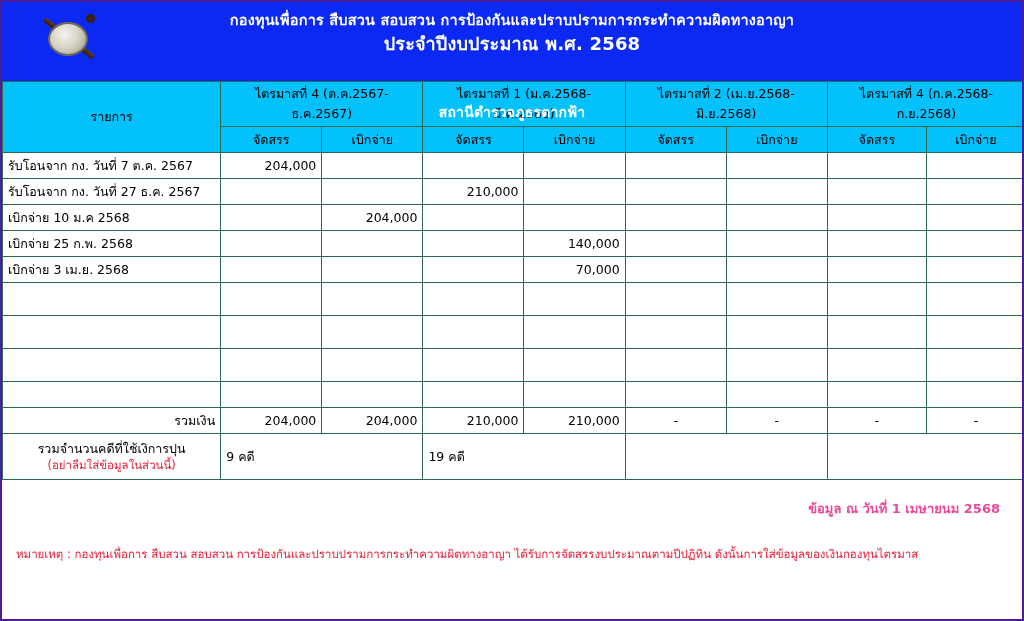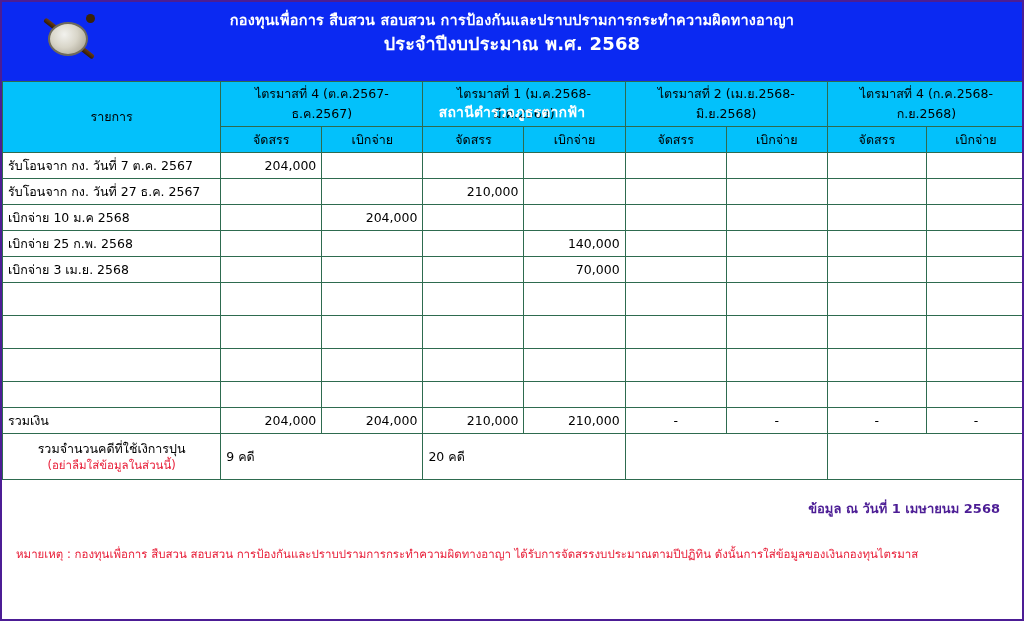--- a/index.html
+++ b/index.html
@@ -95,7 +95,7 @@
   .num { text-align: right; padding-right: 8px; font-size: 12.5px; }
   .ctr { text-align: center; }
   .tall { height: 33px; }
-  .sum-label { text-align: left; font-weight: bold; }
+  .sum-label { text-align: right; font-weight: bold; }
   .case-label { text-align: center; font-weight: bold; line-height: 17px; }
   .case-note { color: #e8203a; font-size: 11.5px; font-weight: normal; display:block; }
   .case-val { font-weight: bold; font-size: 13px; }

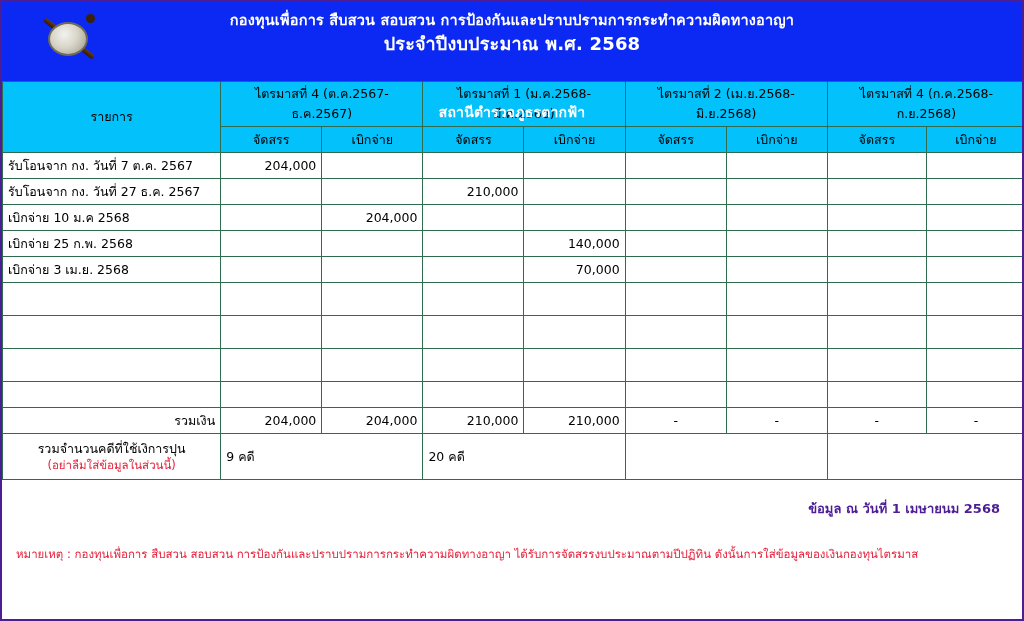--- a/index.html
+++ b/index.html
@@ -282,7 +282,7 @@
           <span class="case-note">(อย่าลืมใส่ข้อมูลในส่วนนี้)</span>
         </td>
         <td class="case-val" colspan="2">9 คดี</td>
-        <td class="case-val" colspan="2">20 คดี</td>
+        <td class="case-val" colspan="2">19 คดี</td>
         <td class="case-val" colspan="2"></td>
         <td class="case-val" colspan="2"></td>
       </tr>

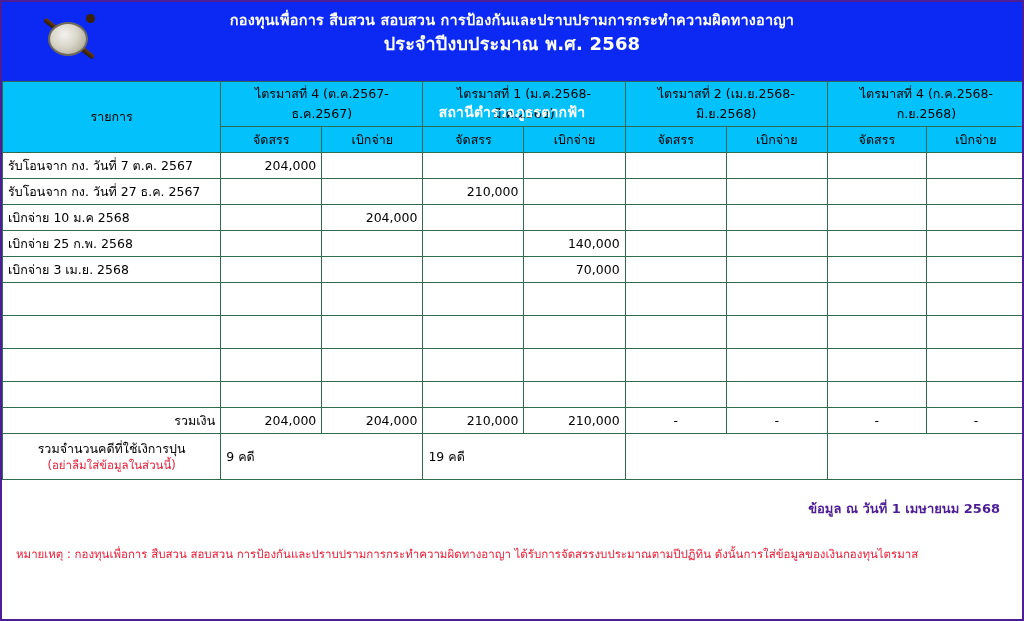--- a/index.html
+++ b/index.html
@@ -105,7 +105,7 @@
   }
   .asof {
     text-align: right;
-    color: #4c1d95;
+    color: #ec4899;
     font-weight: bold;
     font-size: 13px;
     padding: 18px 14px 0 0;

